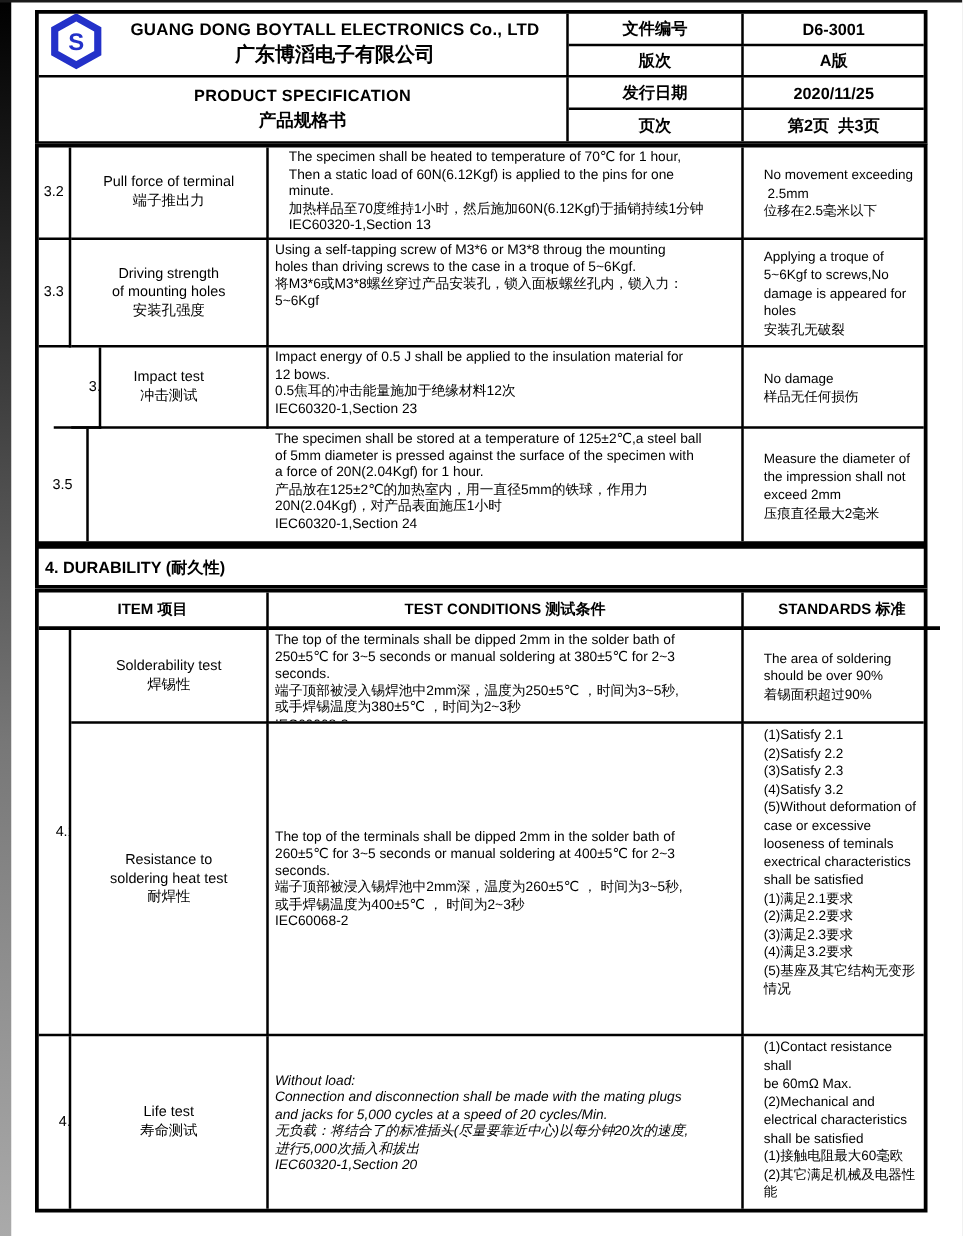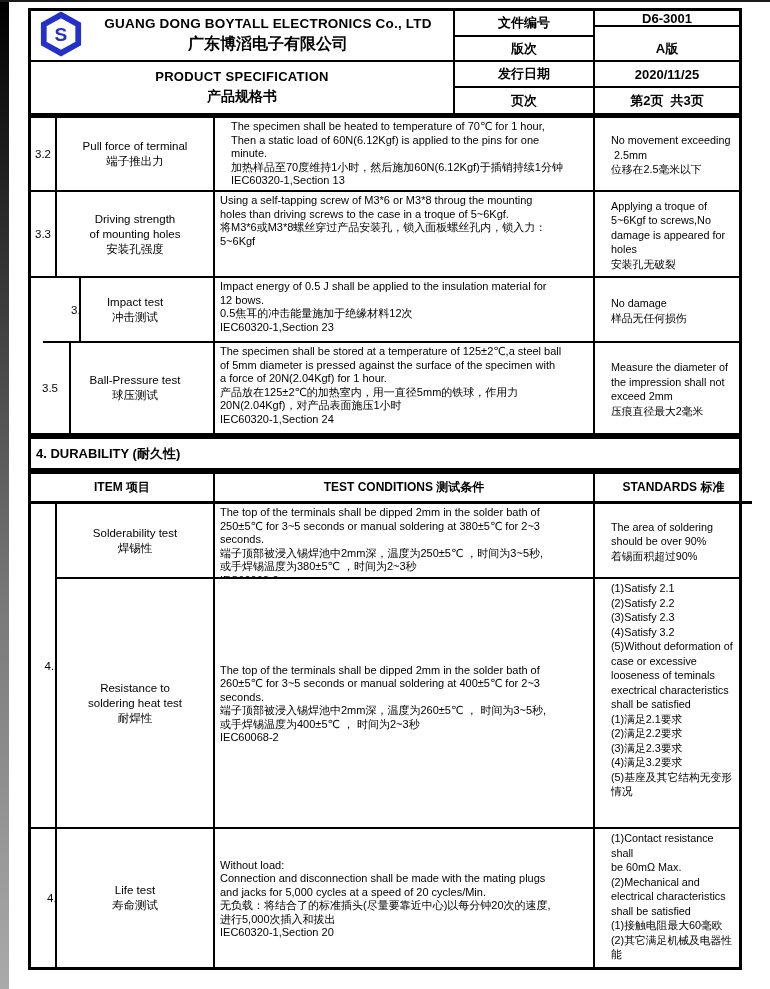--- a/index.html
+++ b/index.html
@@ -67,7 +67,7 @@
       <div class="spec-en">PRODUCT SPECIFICATION</div>
       <div class="spec-cn">产品规格书</div>
     </div>
-    <div class="cell b-b hval" style="left:564px;top:0;width:144px;height:16px;">D6-3001</div>
+    <div class="cell b-b hval" style="left:564px;top:0;width:144px;height:26px;">D6-3001</div>
     <div class="cell b-r b-b hlab" style="left:424px;top:26px;width:140px;height:25px;">版次</div>
     <div class="cell b-b hval" style="left:564px;top:26px;width:144px;height:25px;">A版</div>
     <div class="cell b-r b-b hlab" style="left:424px;top:51px;width:140px;height:26px;">发行日期</div>

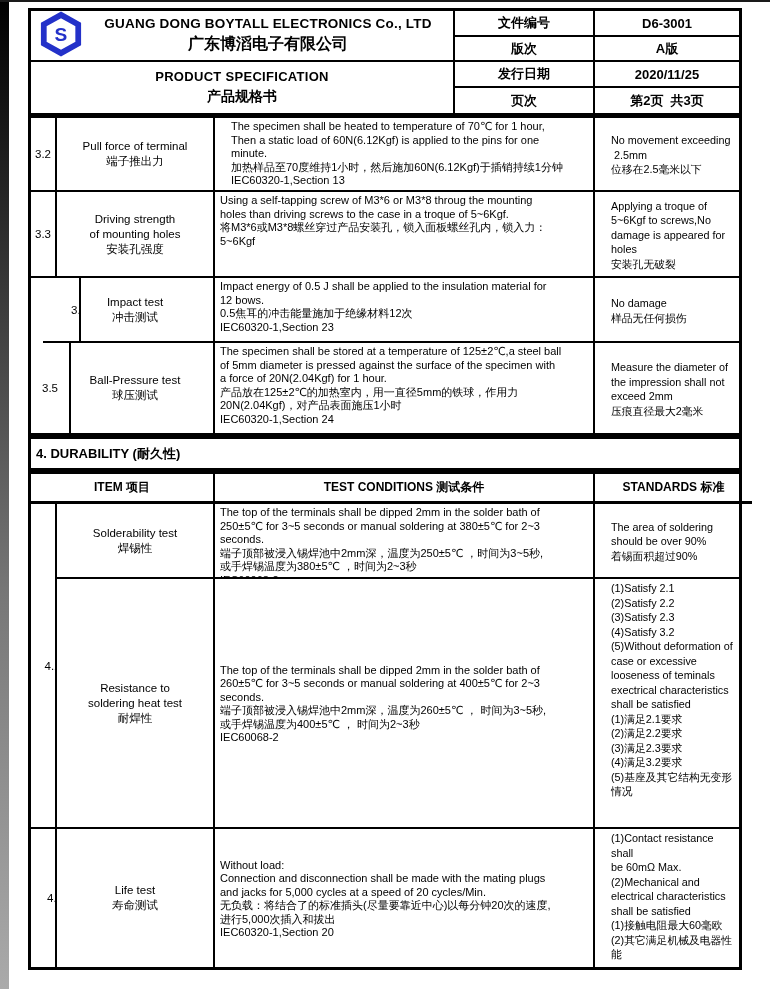--- a/index.html
+++ b/index.html
@@ -115,8 +115,6 @@
 样品无任何损伤</div>
 
     <div class="cell b-r num" style="left:0;top:225px;width:40px;height:90px;">3.5</div>
-    <div class="cell b-r name" style="left:26px;top:225px;width:158px;height:90px;">Ball-Pressure test
-球压测试</div>
     <div class="cell b-r cond" style="left:184px;top:225px;width:380px;height:90px;">The specimen shall be stored at a temperature of 125±2℃,a steel ball
 of 5mm diameter is pressed against the surface of the specimen with
 a force of 20N(2.04Kgf) for 1 hour.

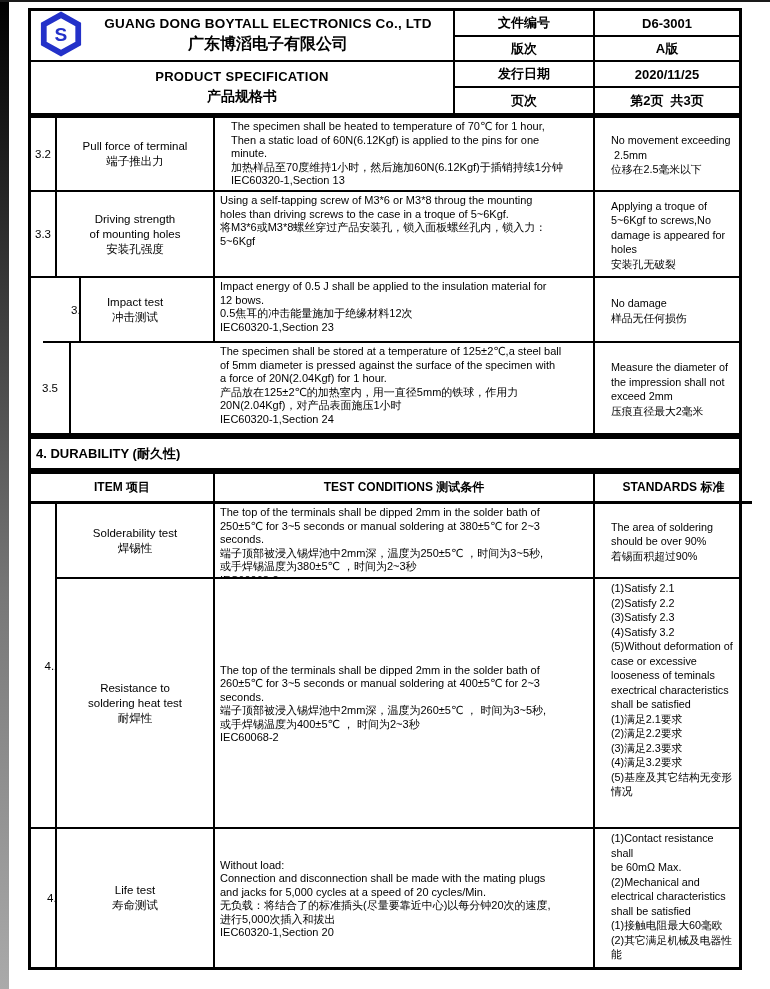--- a/index.html
+++ b/index.html
@@ -177,7 +177,7 @@
     <div class="cell b-r num" style="left:0;top:355px;width:26px;height:138px;padding-left:24px;">4.2</div>
     <div class="cell b-r name" style="left:26px;top:355px;width:158px;height:138px;">Life test
 寿命测试</div>
-    <div class="cell b-r cond vcenter" style="left:184px;top:355px;width:380px;height:138px;">Without load:
+    <div class="cell b-r cond vcenter" style="left:184px;top:355px;width:380px;height:138px;font-style:italic;">Without load:
 Connection and disconnection shall be made with the mating plugs
 and jacks for 5,000 cycles at a speed of 20 cycles/Min.
 无负载：将结合了的标准插头(尽量要靠近中心)以每分钟20次的速度,

